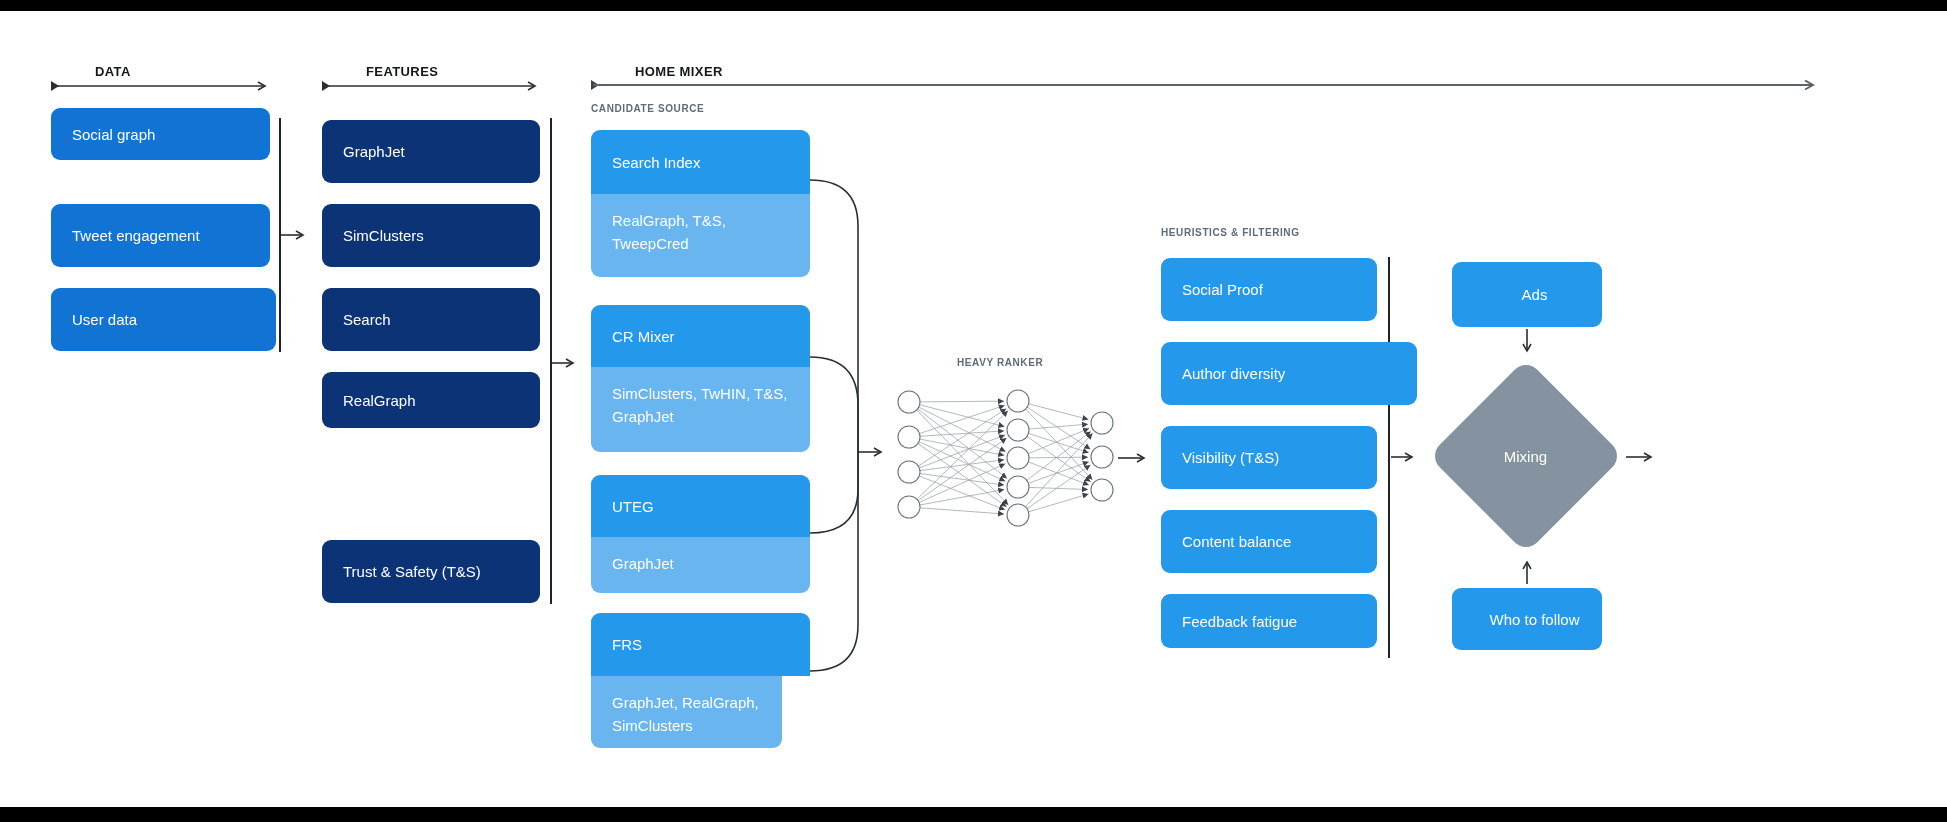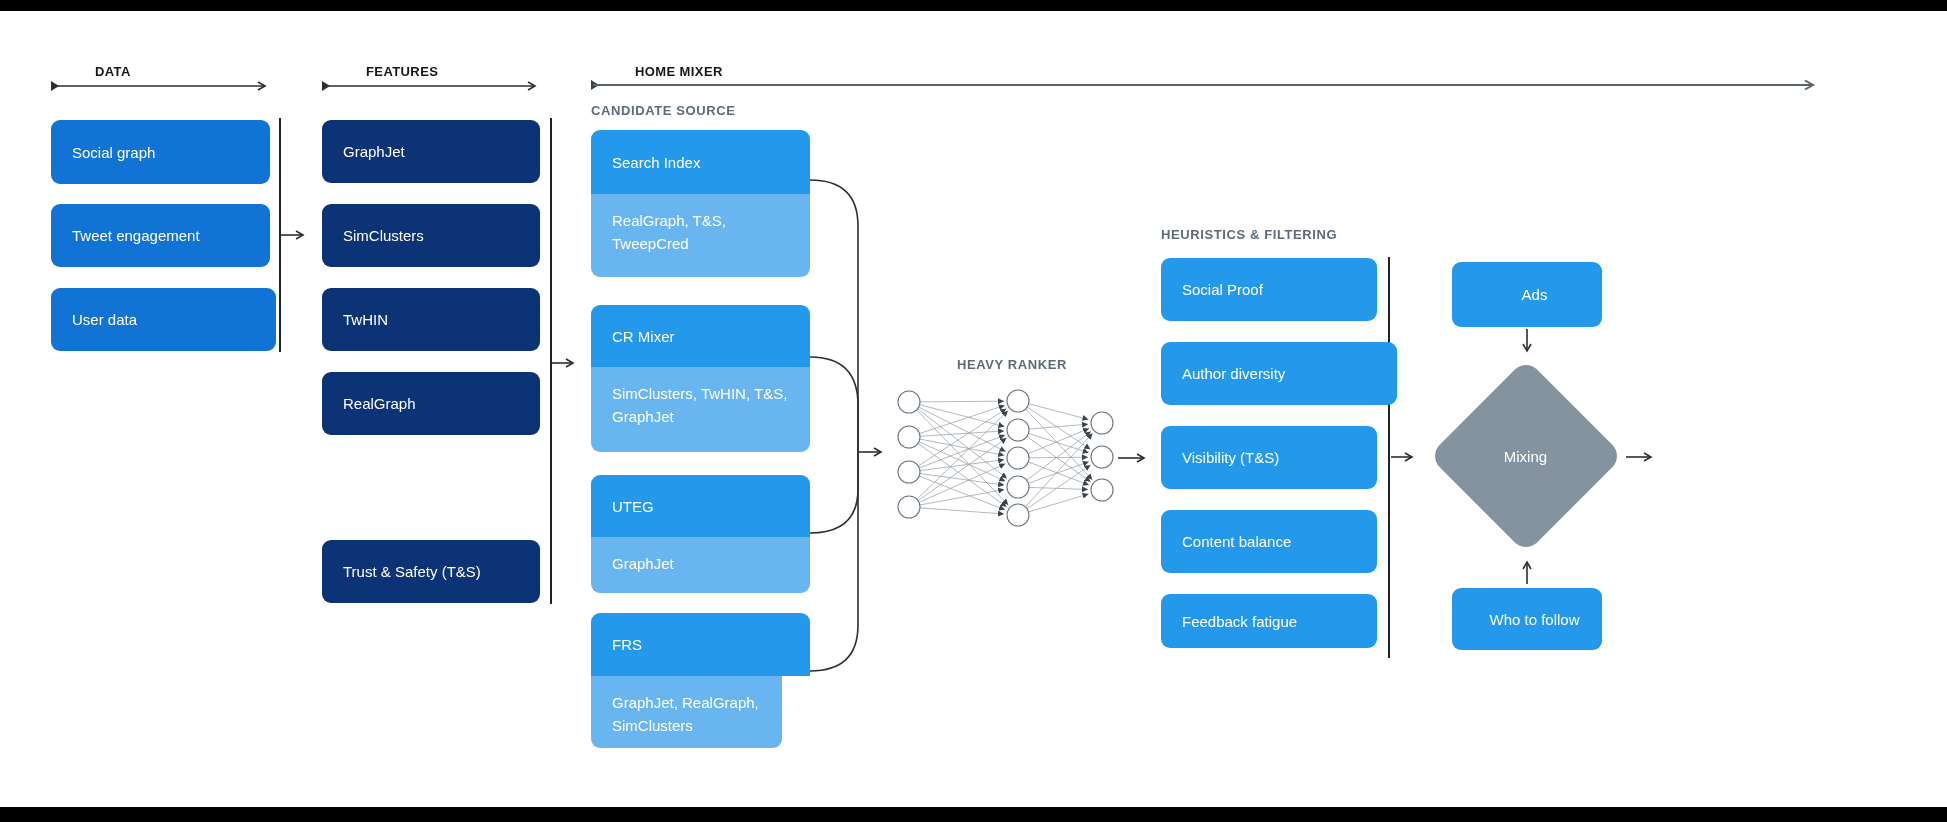--- a/index.html
+++ b/index.html
@@ -12,7 +12,7 @@
 
   .sec-label{position:absolute;font-size:13px;font-weight:700;color:var(--ink,#14181C);
              letter-spacing:.4px;white-space:nowrap;margin-left:44px;}
-  .sub-label{position:absolute;font-size:13px;font-weight:700;color:var(--muted-label,#5D6B7A);
+  .sub-label{position:absolute;font-size:10px;font-weight:700;color:var(--muted-label,#5D6B7A);
              letter-spacing:.6px;white-space:nowrap;}
 
   .box{position:absolute;border-radius:9px;color:#fff;font-size:15px;font-weight:500;

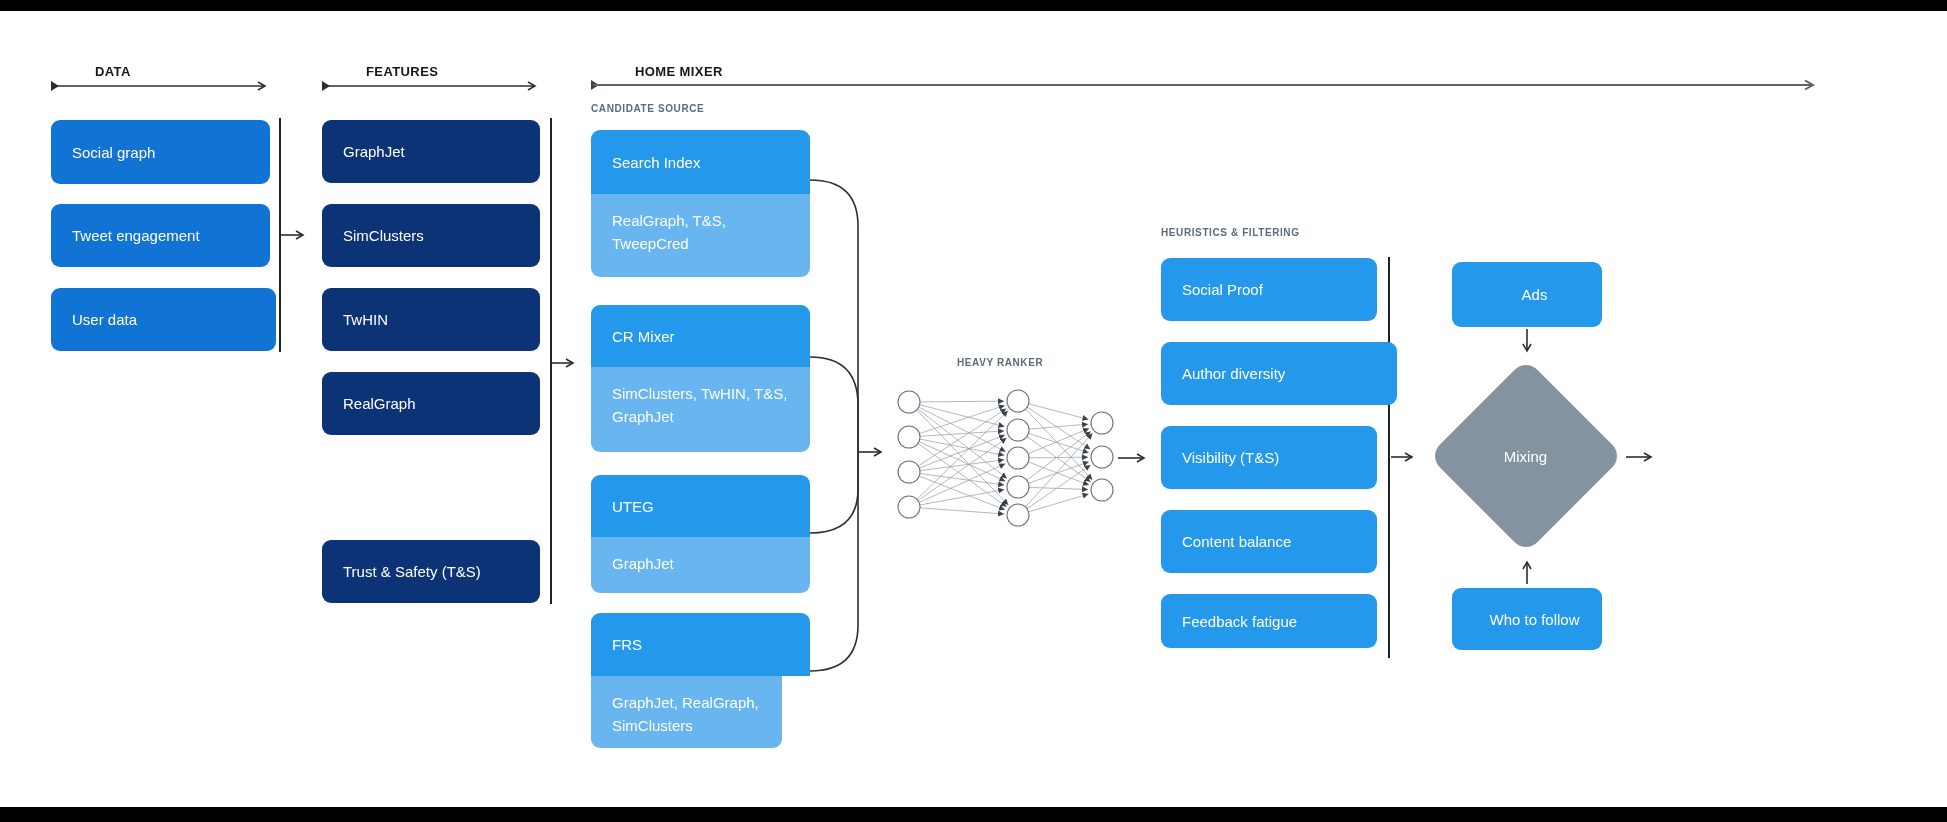--- a/index.html
+++ b/index.html
@@ -144,7 +144,7 @@
   <div class="sub-label" style="left:957px;top:357px">HEAVY RANKER</div>
   <div class="sub-label" style="left:1161px;top:227px">HEURISTICS &amp; FILTERING</div>
 
-  <div class="box data-box" style="left:51px;top:120px;width:219px;height:64px">Social graph</div>
+  <div class="box data-box" style="left:51px;top:108px;width:219px;height:52px">Social graph</div>
   <div class="box data-box" style="left:51px;top:204px;width:219px;height:63px">Tweet engagement</div>
   <div class="box data-box" style="left:51px;top:288px;width:225px;height:63px">User data</div>
 

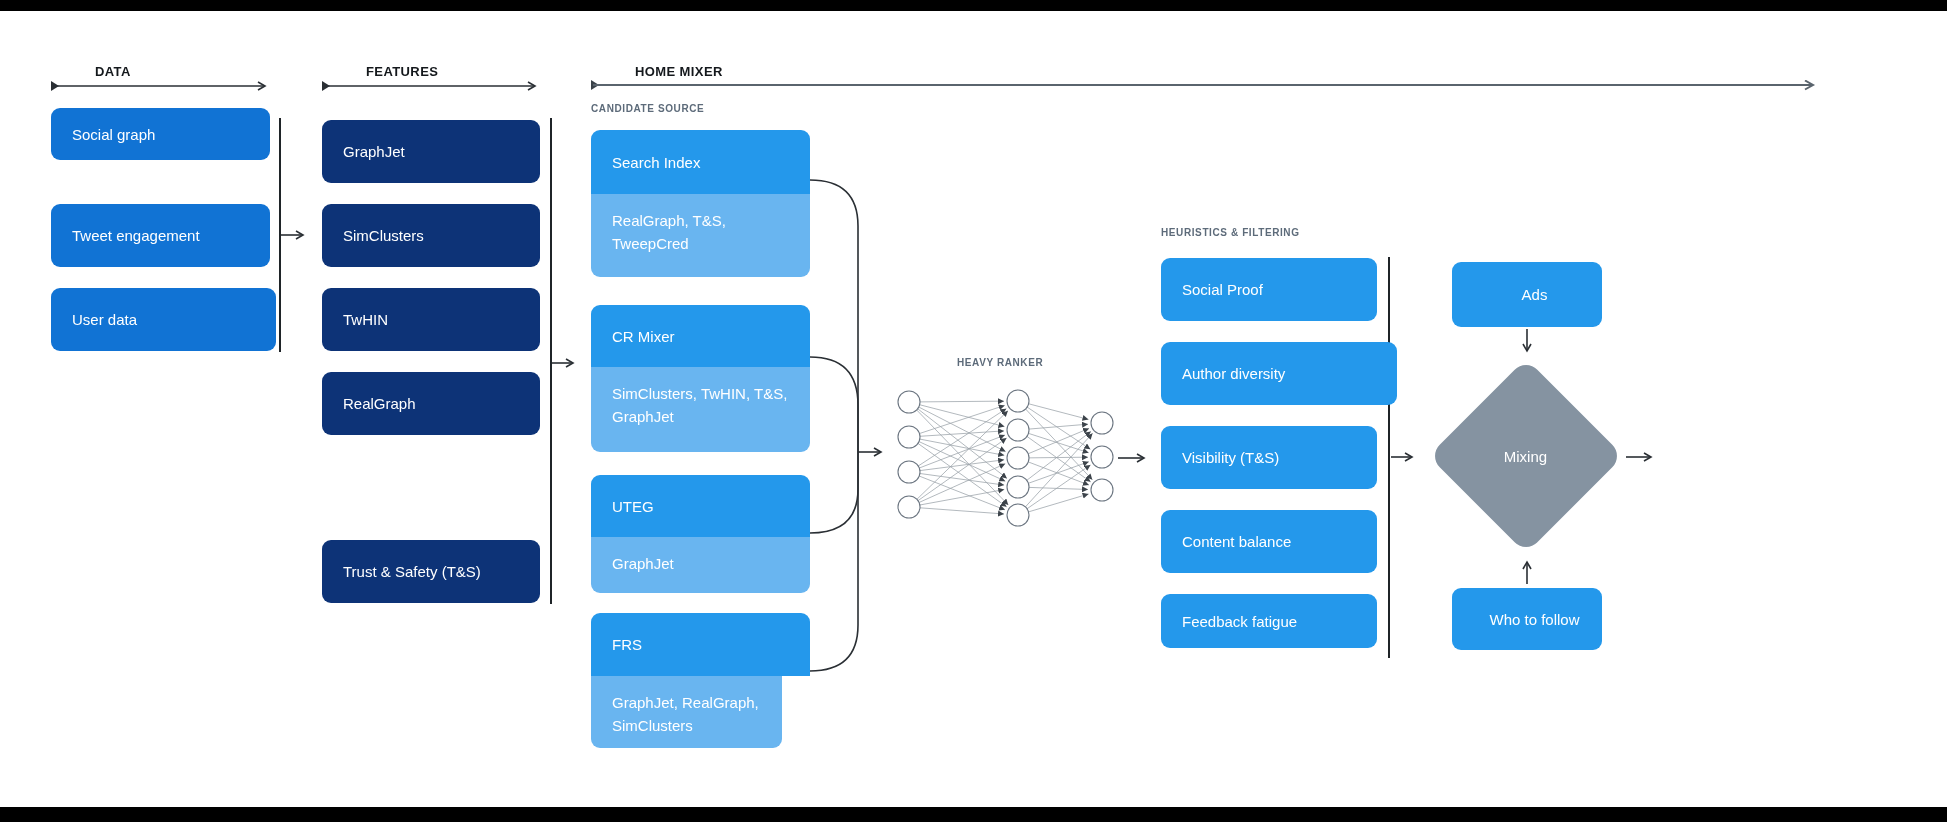--- a/index.html
+++ b/index.html
@@ -150,7 +150,7 @@
 
   <div class="box feat-box" style="left:322px;top:120px;width:218px;height:63px">GraphJet</div>
   <div class="box feat-box" style="left:322px;top:204px;width:218px;height:63px">SimClusters</div>
-  <div class="box feat-box" style="left:322px;top:288px;width:218px;height:63px">TwHIN</div>
+  <div class="box feat-box" style="left:322px;top:288px;width:218px;height:63px">Search</div>
   <div class="box feat-box" style="left:322px;top:372px;width:218px;height:63px">RealGraph</div>
   <div class="box feat-box" style="left:322px;top:540px;width:218px;height:63px">Trust &amp; Safety (T&amp;S)</div>
 

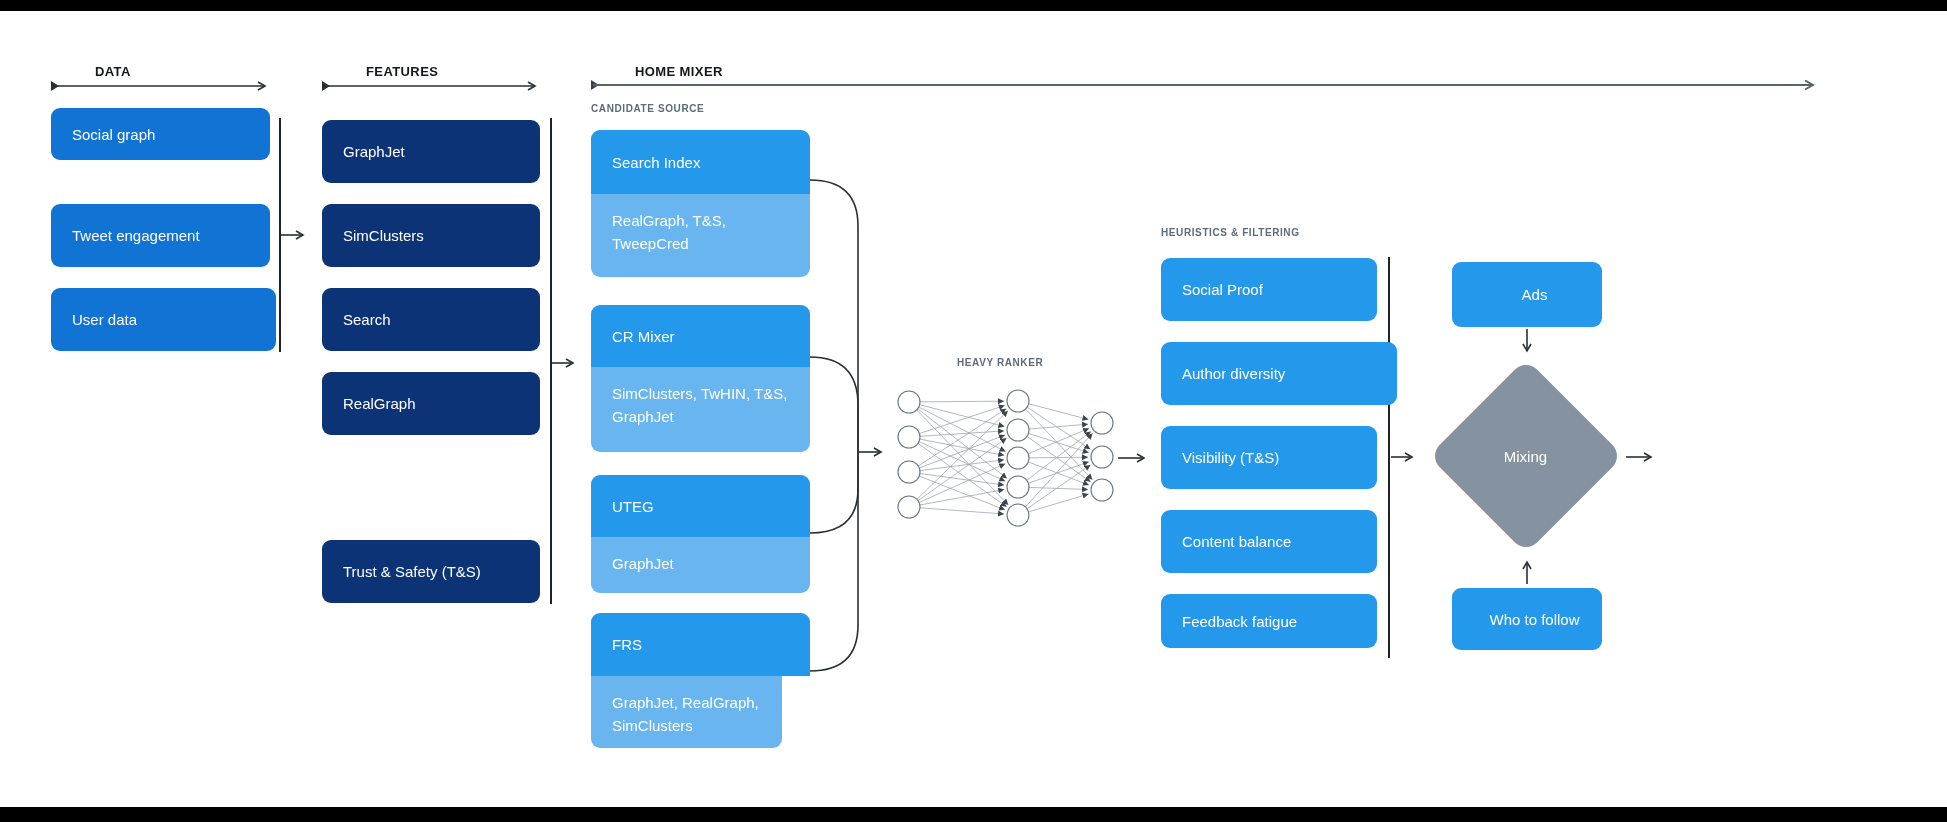--- a/index.html
+++ b/index.html
@@ -167,7 +167,7 @@
   <div class="box cand-body" style="left:591px;top:676px;width:191px;height:72px">GraphJet, RealGraph, SimClusters</div>
 
   <div class="box heur-box" style="left:1161px;top:258px;width:216px;height:63px">Social Proof</div>
-  <div class="box heur-box" style="left:1161px;top:342px;width:236px;height:63px">Author diversity</div>
+  <div class="box heur-box" style="left:1161px;top:342px;width:256px;height:63px">Author diversity</div>
   <div class="box heur-box" style="left:1161px;top:426px;width:216px;height:63px">Visibility (T&amp;S)</div>
   <div class="box heur-box" style="left:1161px;top:510px;width:216px;height:63px">Content balance</div>
   <div class="box heur-box" style="left:1161px;top:594px;width:216px;height:54px">Feedback fatigue</div>

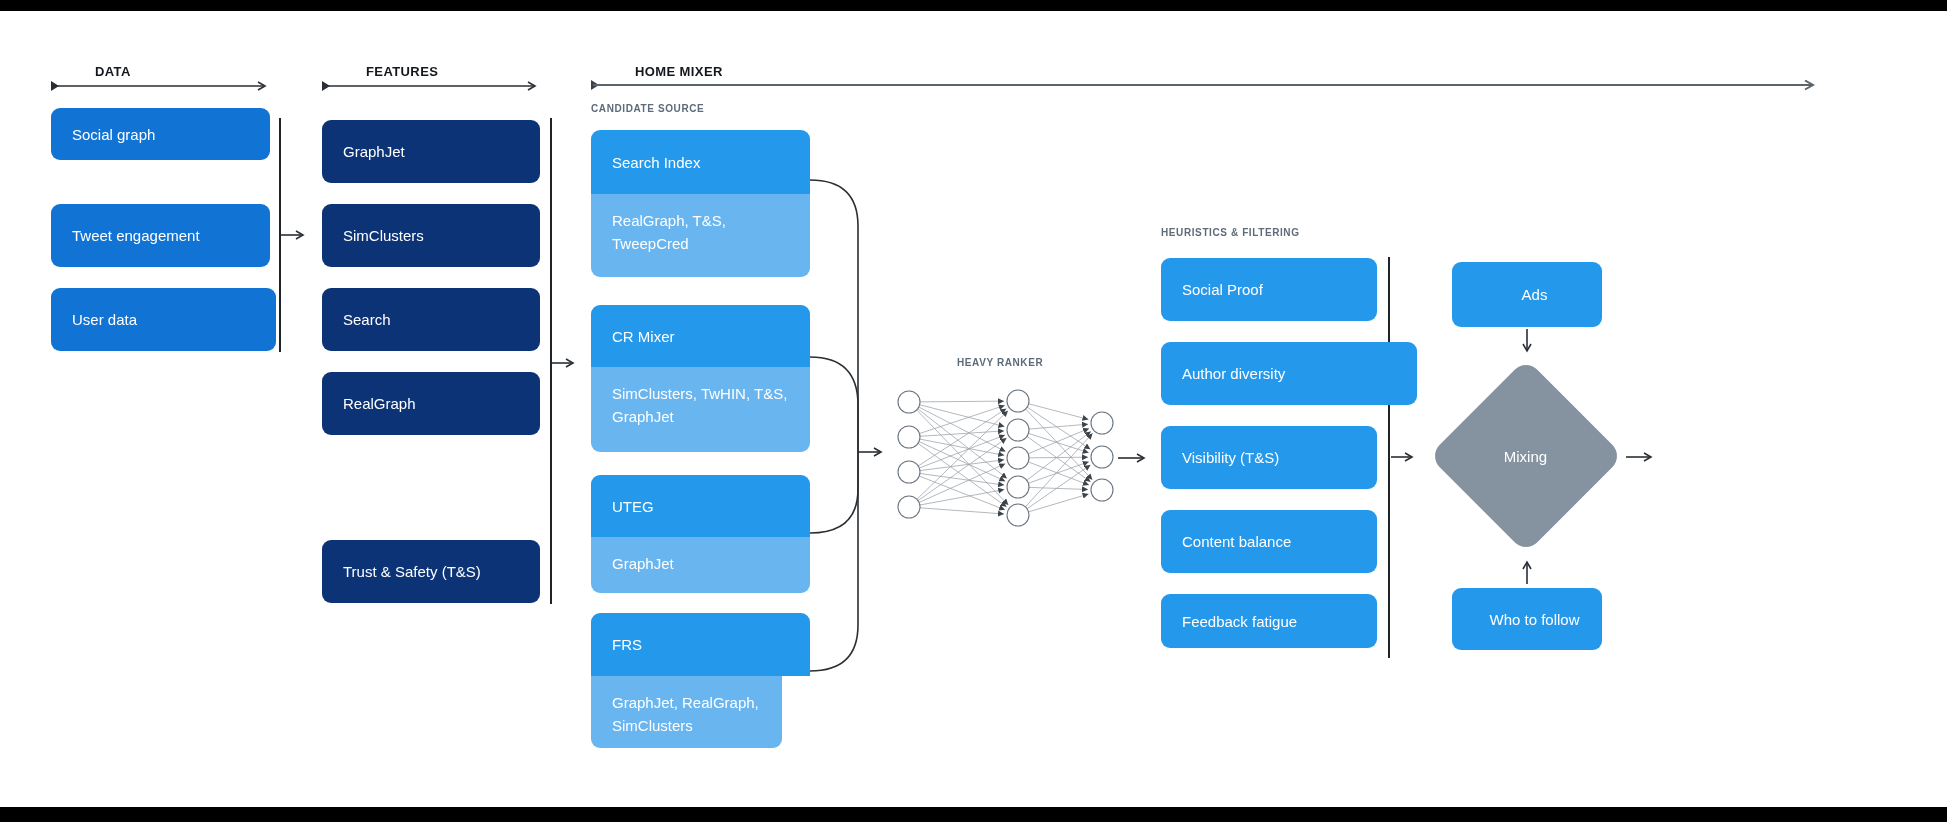--- a/index.html
+++ b/index.html
@@ -151,7 +151,7 @@
   <div class="box feat-box" style="left:322px;top:120px;width:218px;height:63px">GraphJet</div>
   <div class="box feat-box" style="left:322px;top:204px;width:218px;height:63px">SimClusters</div>
   <div class="box feat-box" style="left:322px;top:288px;width:218px;height:63px">Search</div>
-  <div class="box feat-box" style="left:322px;top:372px;width:218px;height:63px">RealGraph</div>
+  <div class="box feat-box" style="left:322px;top:372px;width:218px;height:56px">RealGraph</div>
   <div class="box feat-box" style="left:322px;top:540px;width:218px;height:63px">Trust &amp; Safety (T&amp;S)</div>
 
   <div class="box cand-head" style="left:591px;top:130px;width:219px;height:64px">Search Index</div>

